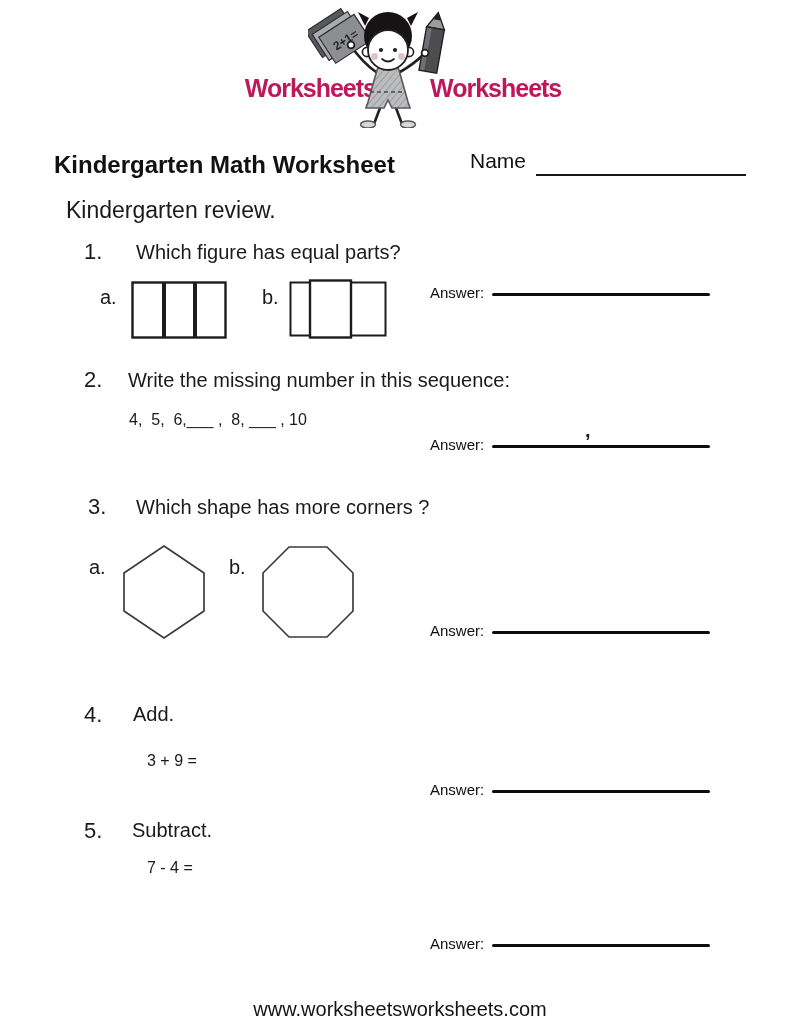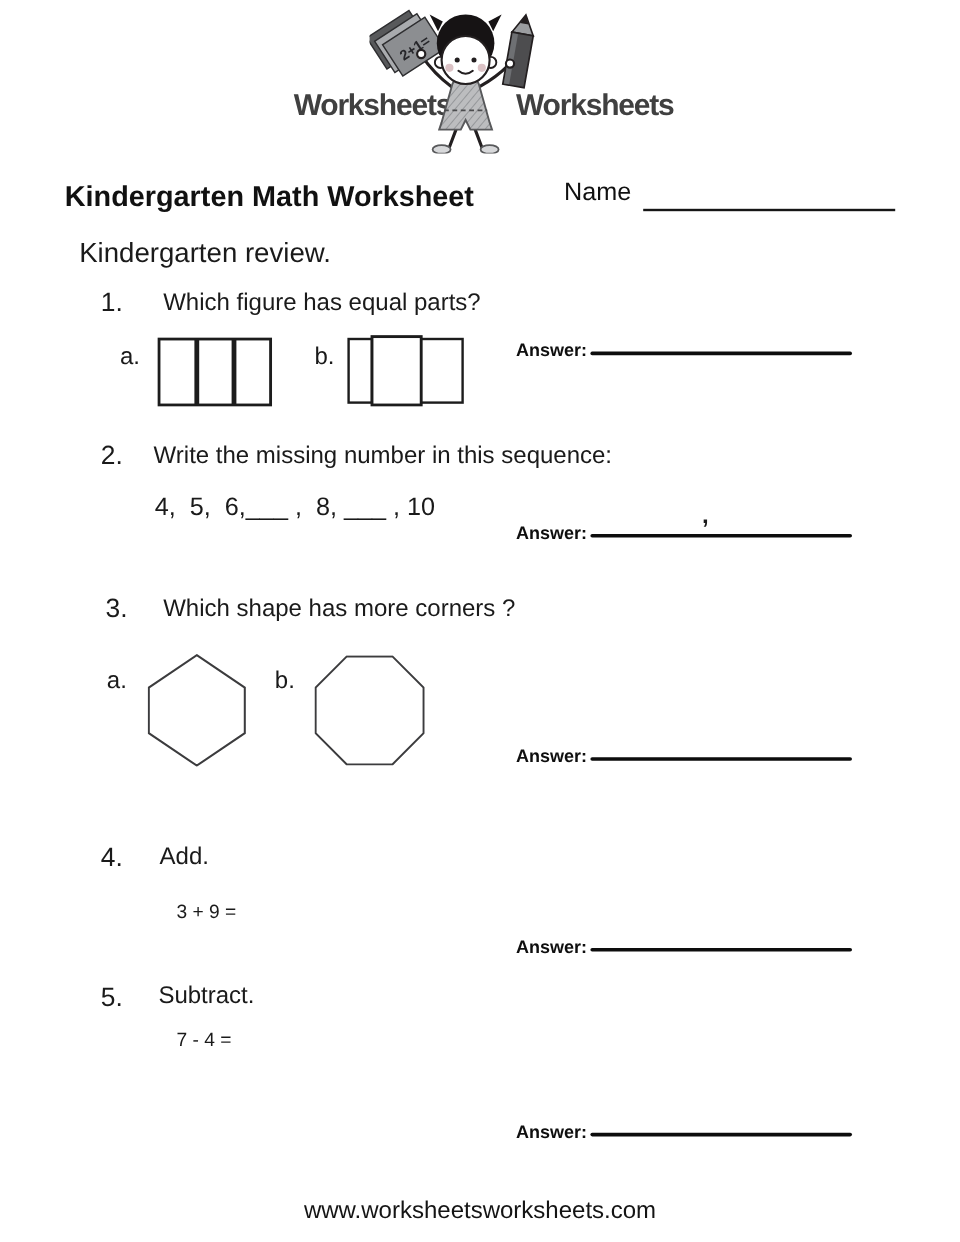--- a/index.html
+++ b/index.html
@@ -9,7 +9,7 @@
   }
   .abs{position:absolute;}
   .logo-text{
-    font-weight:bold;font-size:25px;letter-spacing:-1px;color:#404040;
+    font-weight:bold;font-size:25px;letter-spacing:-1px;color:#be185d;
     font-family:"Liberation Sans", sans-serif;
   }
   .title{font-size:24px;font-weight:bold;color:#111;}

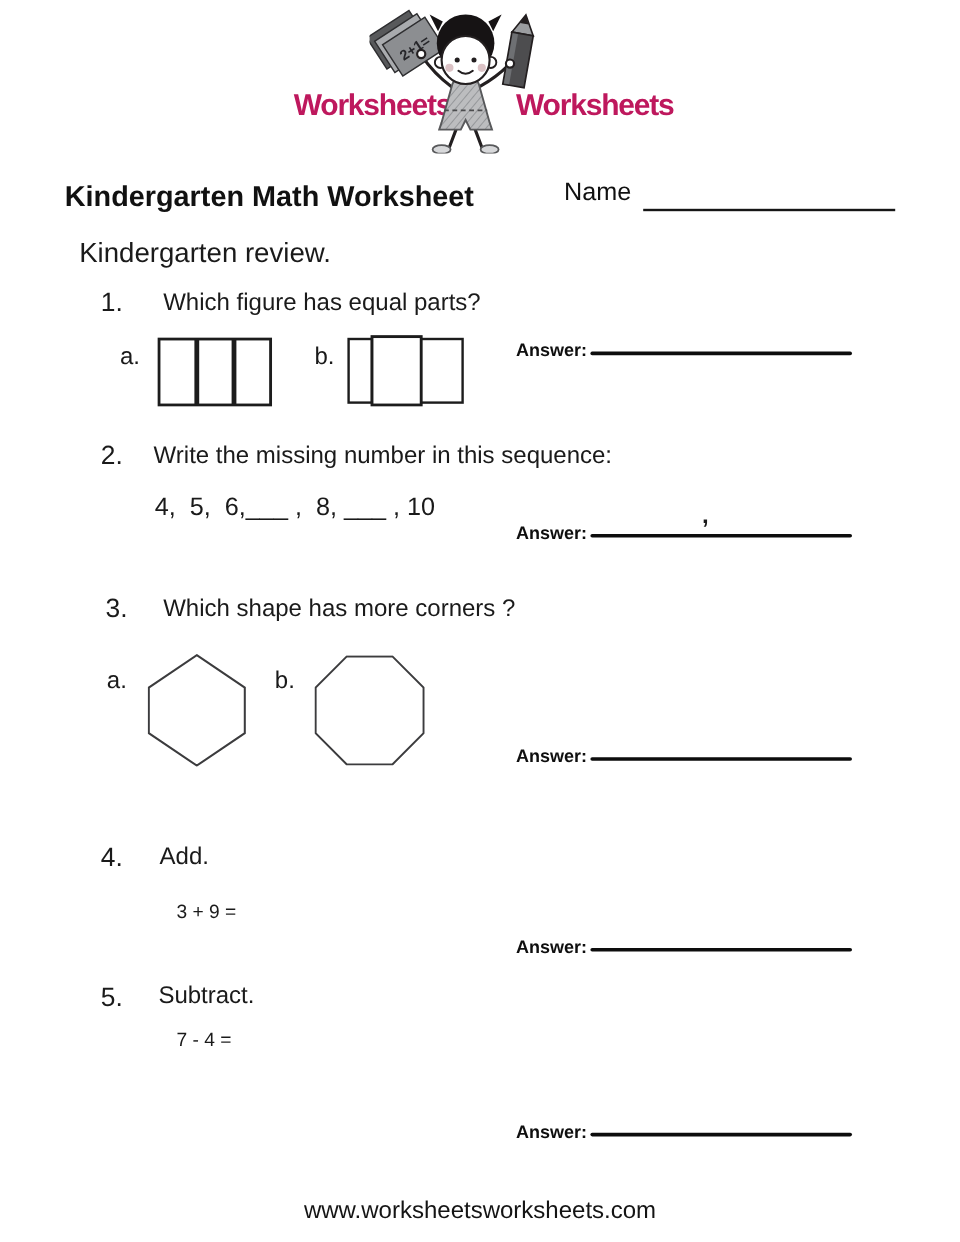--- a/index.html
+++ b/index.html
@@ -21,7 +21,7 @@
   .optlabel{font-size:20px;}
   .seq{font-size:21px;white-space:pre;text-align:right;}
   .expr{font-size:16px;}
-  .ans-label{font-size:15px;font-weight:bold;color:#0f0f0f;}
+  .ans-label{font-size:15px;font-weight:normal;color:#0f0f0f;}
   .ans-line{width:218px;height:3px;background:#0d0d0d;border-radius:2px;}
   .ans-comma{font-size:20px;font-weight:bold;}
   .footer{left:0;right:0;text-align:center;font-size:20px;color:#141414;}

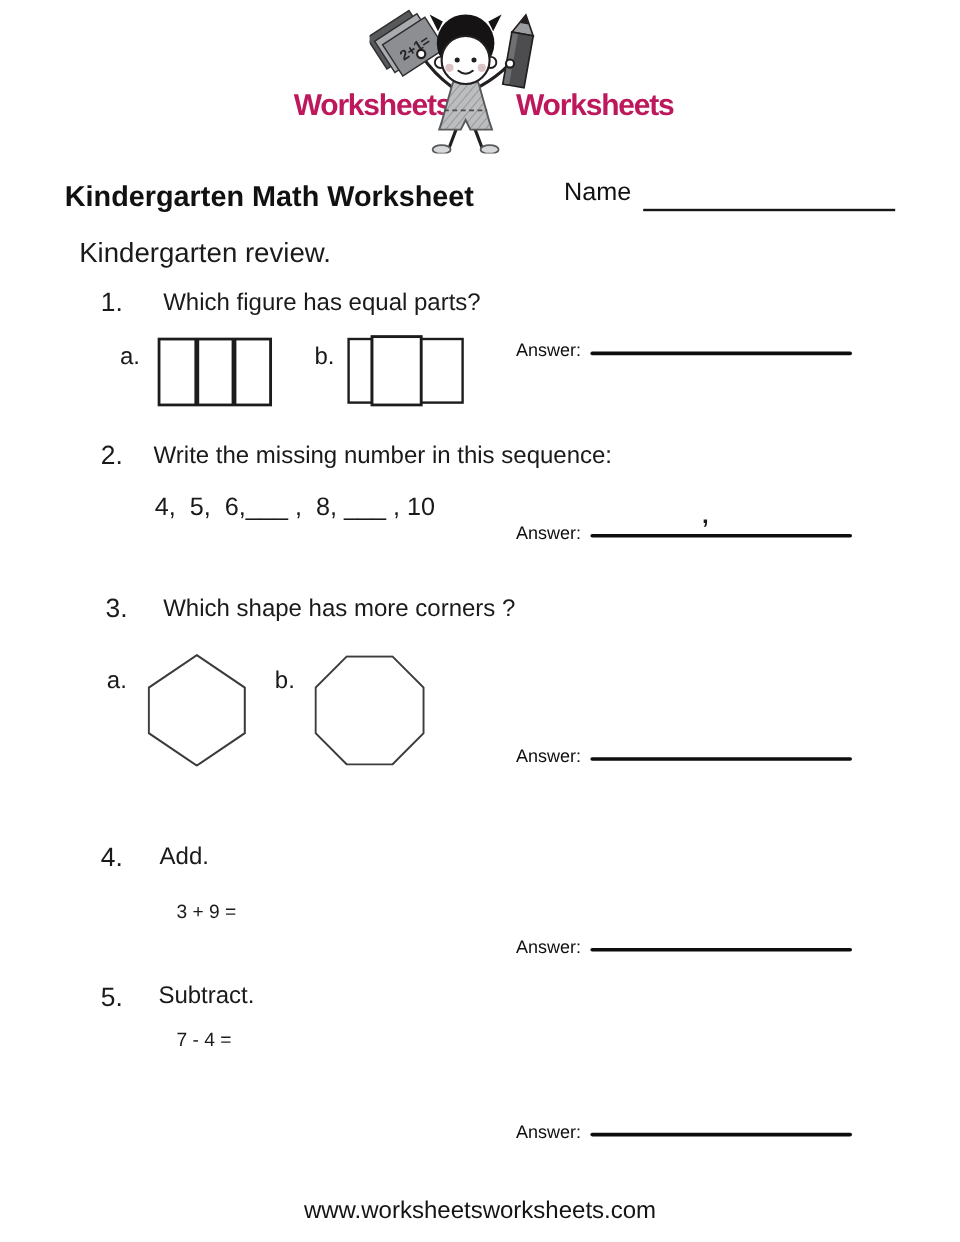--- a/index.html
+++ b/index.html
@@ -19,7 +19,7 @@
   .qnum{font-size:22px;}
   .qtext{font-size:20px;}
   .optlabel{font-size:20px;}
-  .seq{font-size:21px;white-space:pre;text-align:right;}
+  .seq{font-size:16px;white-space:pre;text-align:right;}
   .expr{font-size:16px;}
   .ans-label{font-size:15px;font-weight:normal;color:#0f0f0f;}
   .ans-line{width:218px;height:3px;background:#0d0d0d;border-radius:2px;}

